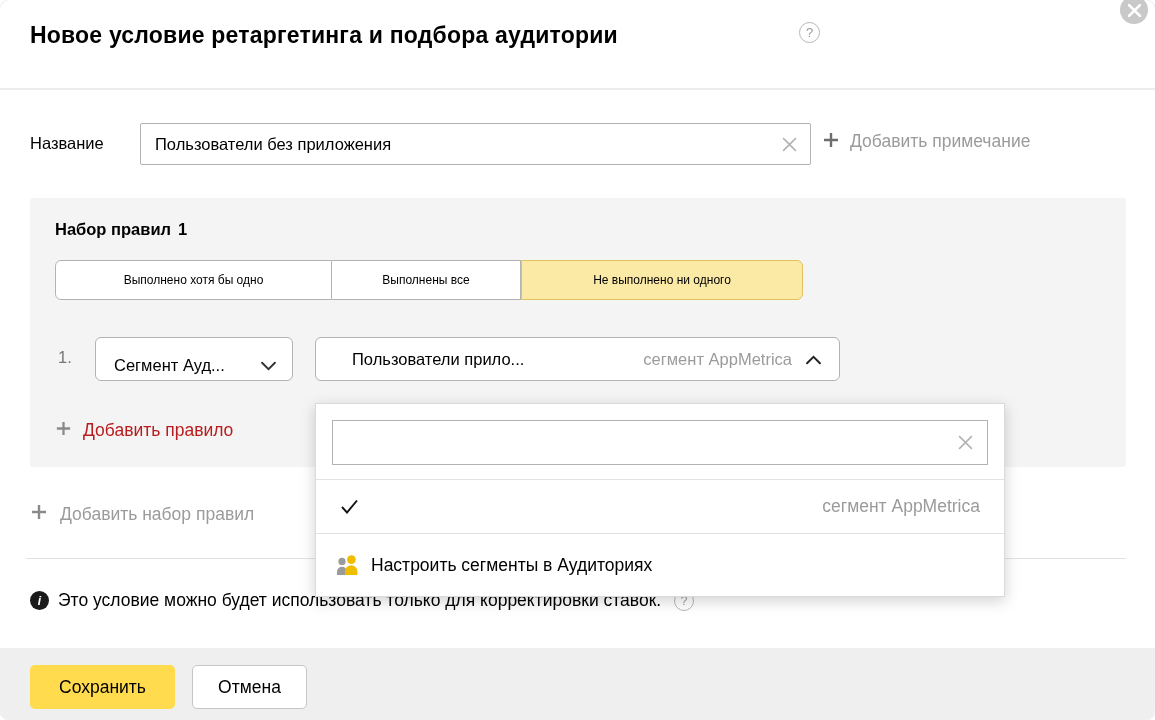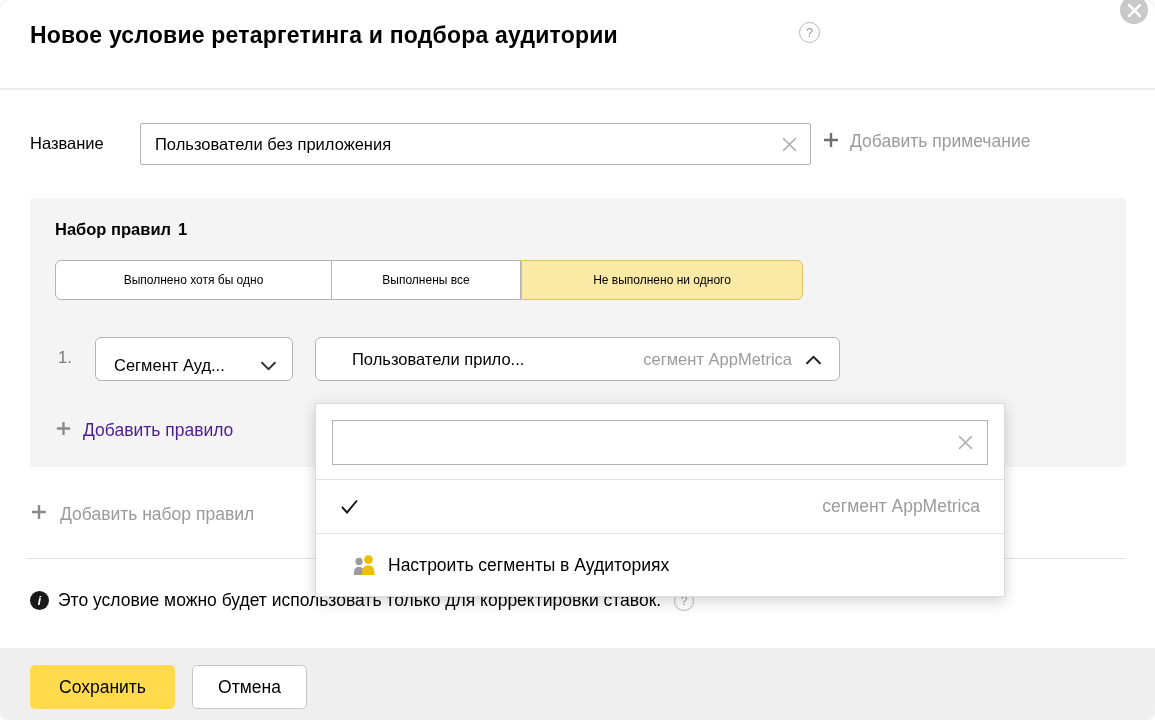--- a/index.html
+++ b/index.html
@@ -49,7 +49,7 @@
   .dd-value .main { flex:0 0 auto; }
   .dd-value .hint { margin-left:auto; color:#9b9b9b; padding-right:14px; }
   .add-rule { position:absolute; left:25px; top:222px; display:flex; align-items:center; gap:11px; cursor:pointer; }
-  .add-rule .lbl { color:#4c1d95; font-size:17.5px; }
+  .add-rule .lbl { color:#b91c1c; font-size:17.5px; }
 
   
   .add-rule-set { position:absolute; left:30px; top:503px; display:flex; align-items:center; gap:12px; cursor:pointer; }

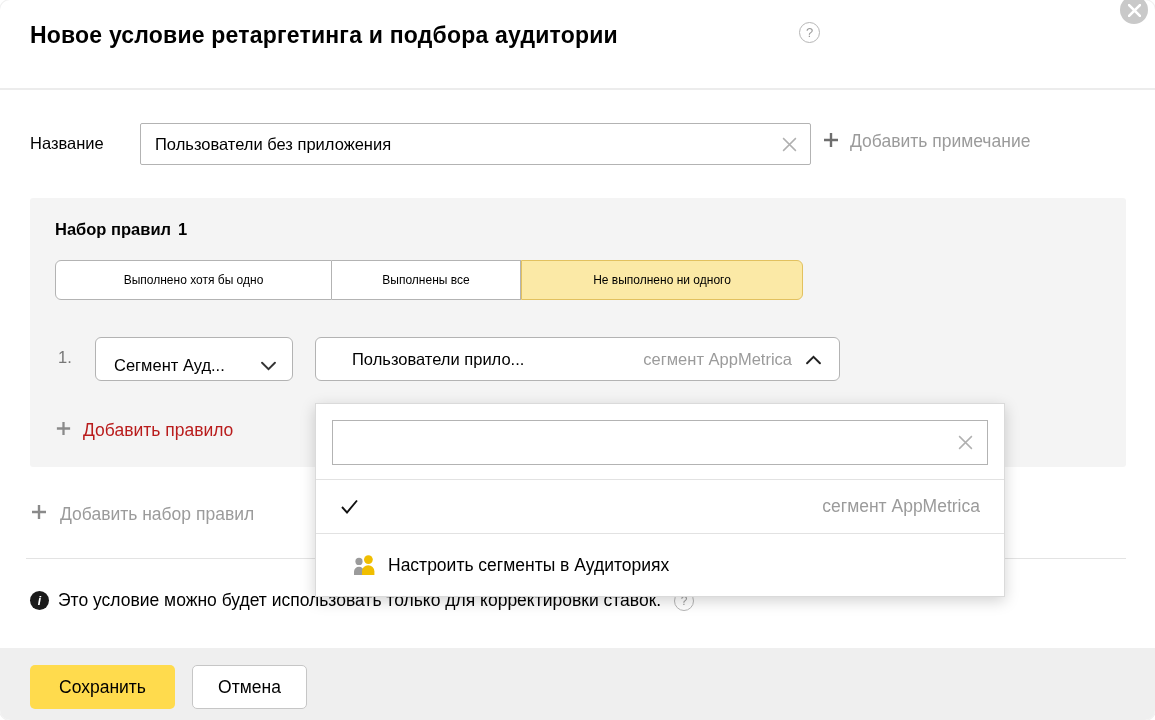--- a/index.html
+++ b/index.html
@@ -81,7 +81,7 @@
   .popup-item1 .hint { margin-left:auto; color:#9b9b9b; font-size:17.5px; }
   .popup-div2 { position:absolute; left:0; top:129px; width:100%; height:1px; background:#e2e2e2; }
   .popup-item2 { position:absolute; left:0; top:130px; width:100%; height:63px; display:flex;
-                 align-items:center; padding:0 24px 0 36px; cursor:pointer; }
+                 align-items:center; padding:0 24px 0 19px; cursor:pointer; }
   .popup-item2 .ppl { margin-right:11px; display:flex; }
   .popup-item2 .lbl { font-size:17.5px; }
 

